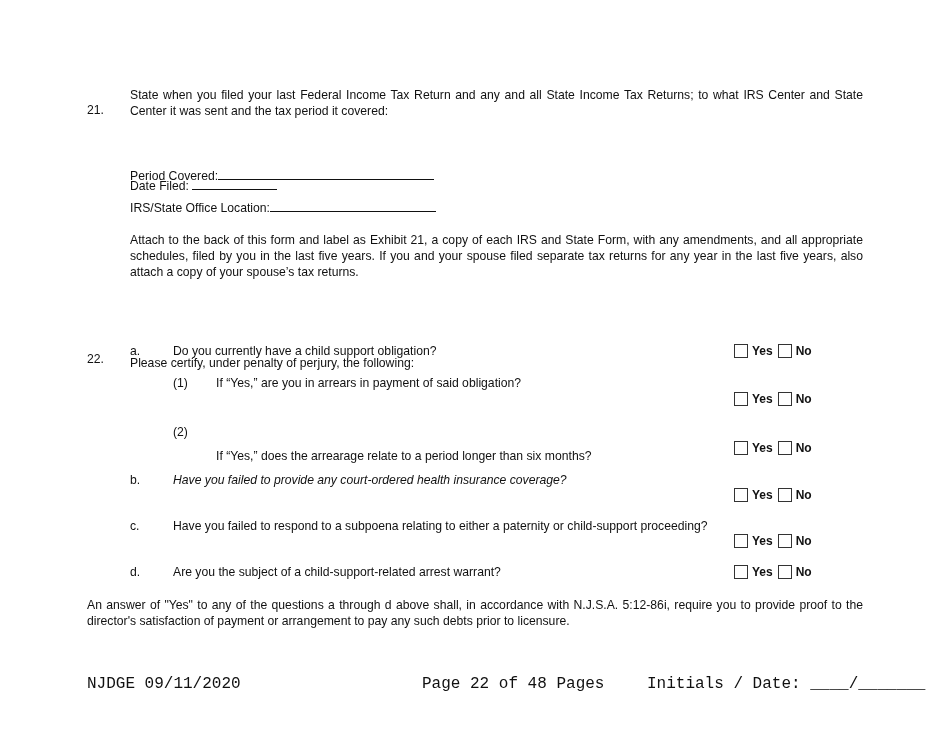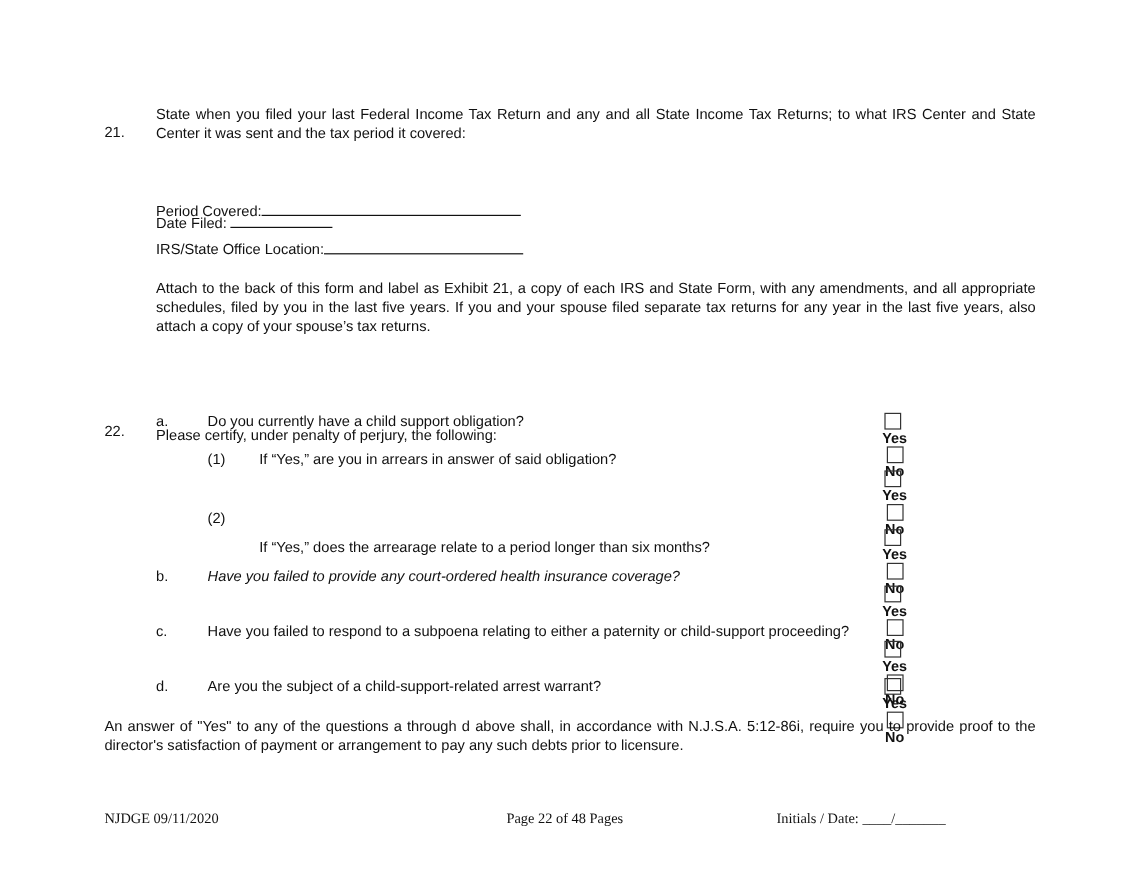--- a/index.html
+++ b/index.html
@@ -8,7 +8,7 @@
   .abs { position:absolute; white-space:nowrap; }
   .para { position:absolute; white-space:normal; text-align:justify; line-height:16px; }
   .line { display:inline-block; border-bottom:1.3px solid #111; height:12px; vertical-align:baseline; }
-  .cb { position:absolute; display:flex; align-items:center; font-weight:bold; font-size:12px;flex-direction:column; }
+  .cb { position:absolute; display:flex; align-items:center; font-weight:bold; font-size:12px; }
   .box { width:12px; height:12px; border:1px solid #333; display:inline-block; margin-right:4px; }
   .cb .no-box { margin-left:5px; }
   .footer { font-family:Liberation Serif, serif; font-size:12px; }

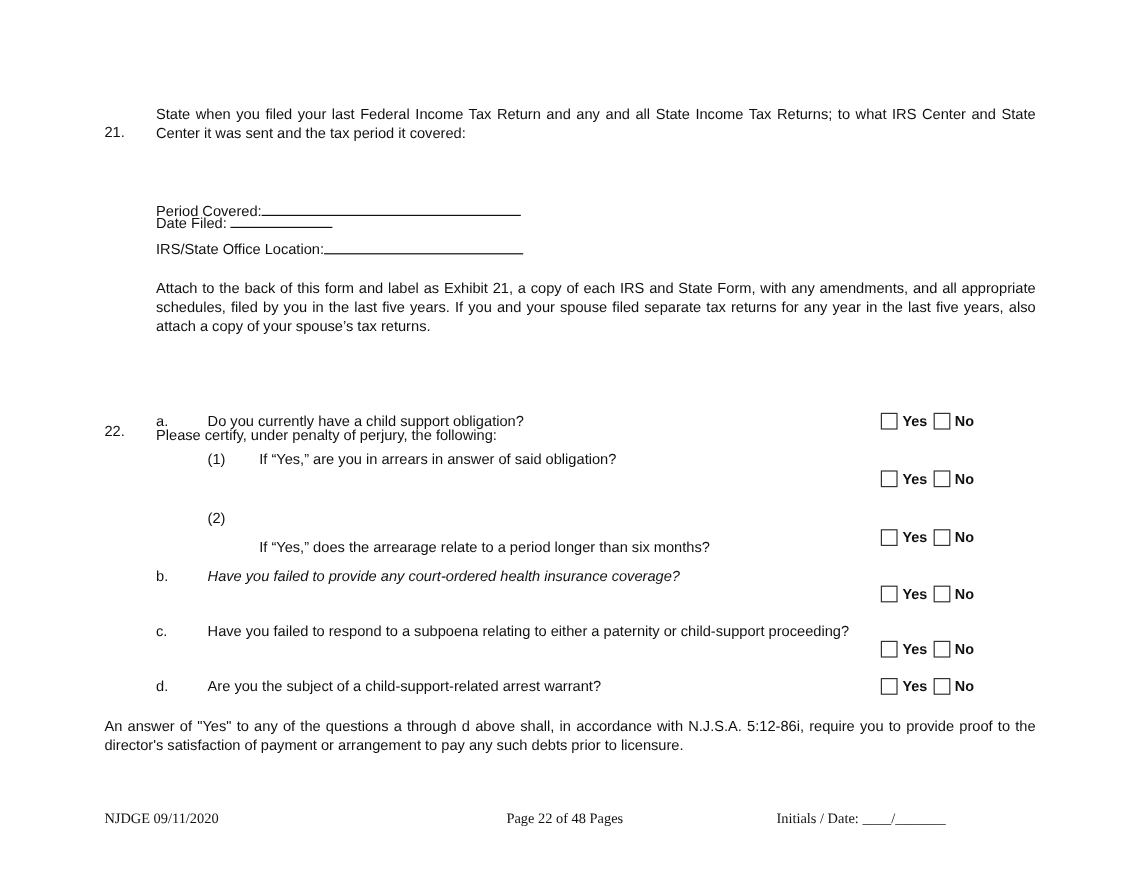--- a/index.html
+++ b/index.html
@@ -44,7 +44,7 @@
 </div>
 
 <div class="abs" style="left:173px;top:376px;">(1)</div>
-<div class="abs" style="left:216px;top:376px;">If “Yes,” are you in arrears in answer of said obligation?</div>
+<div class="abs" style="left:216px;top:376px;">If “Yes,” are you in arrears in payment of said obligation?</div>
 <div class="cb" style="left:734px;top:392px;">
   <span class="box"></span>
     <span>Yes</span>

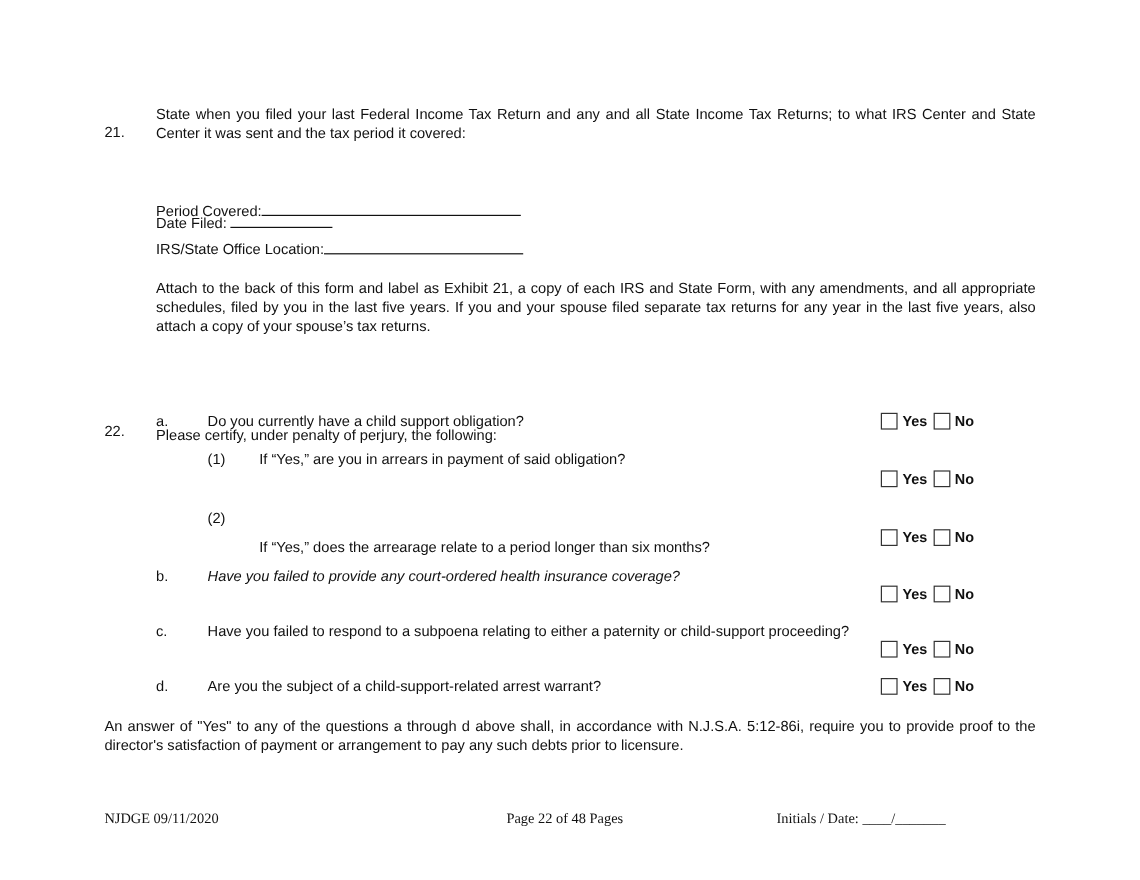--- a/index.html
+++ b/index.html
@@ -11,7 +11,7 @@
   .cb { position:absolute; display:flex; align-items:center; font-weight:bold; font-size:12px; }
   .box { width:12px; height:12px; border:1px solid #333; display:inline-block; margin-right:4px; }
   .cb .no-box { margin-left:5px; }
-  .footer { font-family:Liberation Serif, serif; font-size:12px; }
+  .footer { font-family:Liberation Mono, monospace; font-size:16px; }
 </style>
 </head>
 <body>

